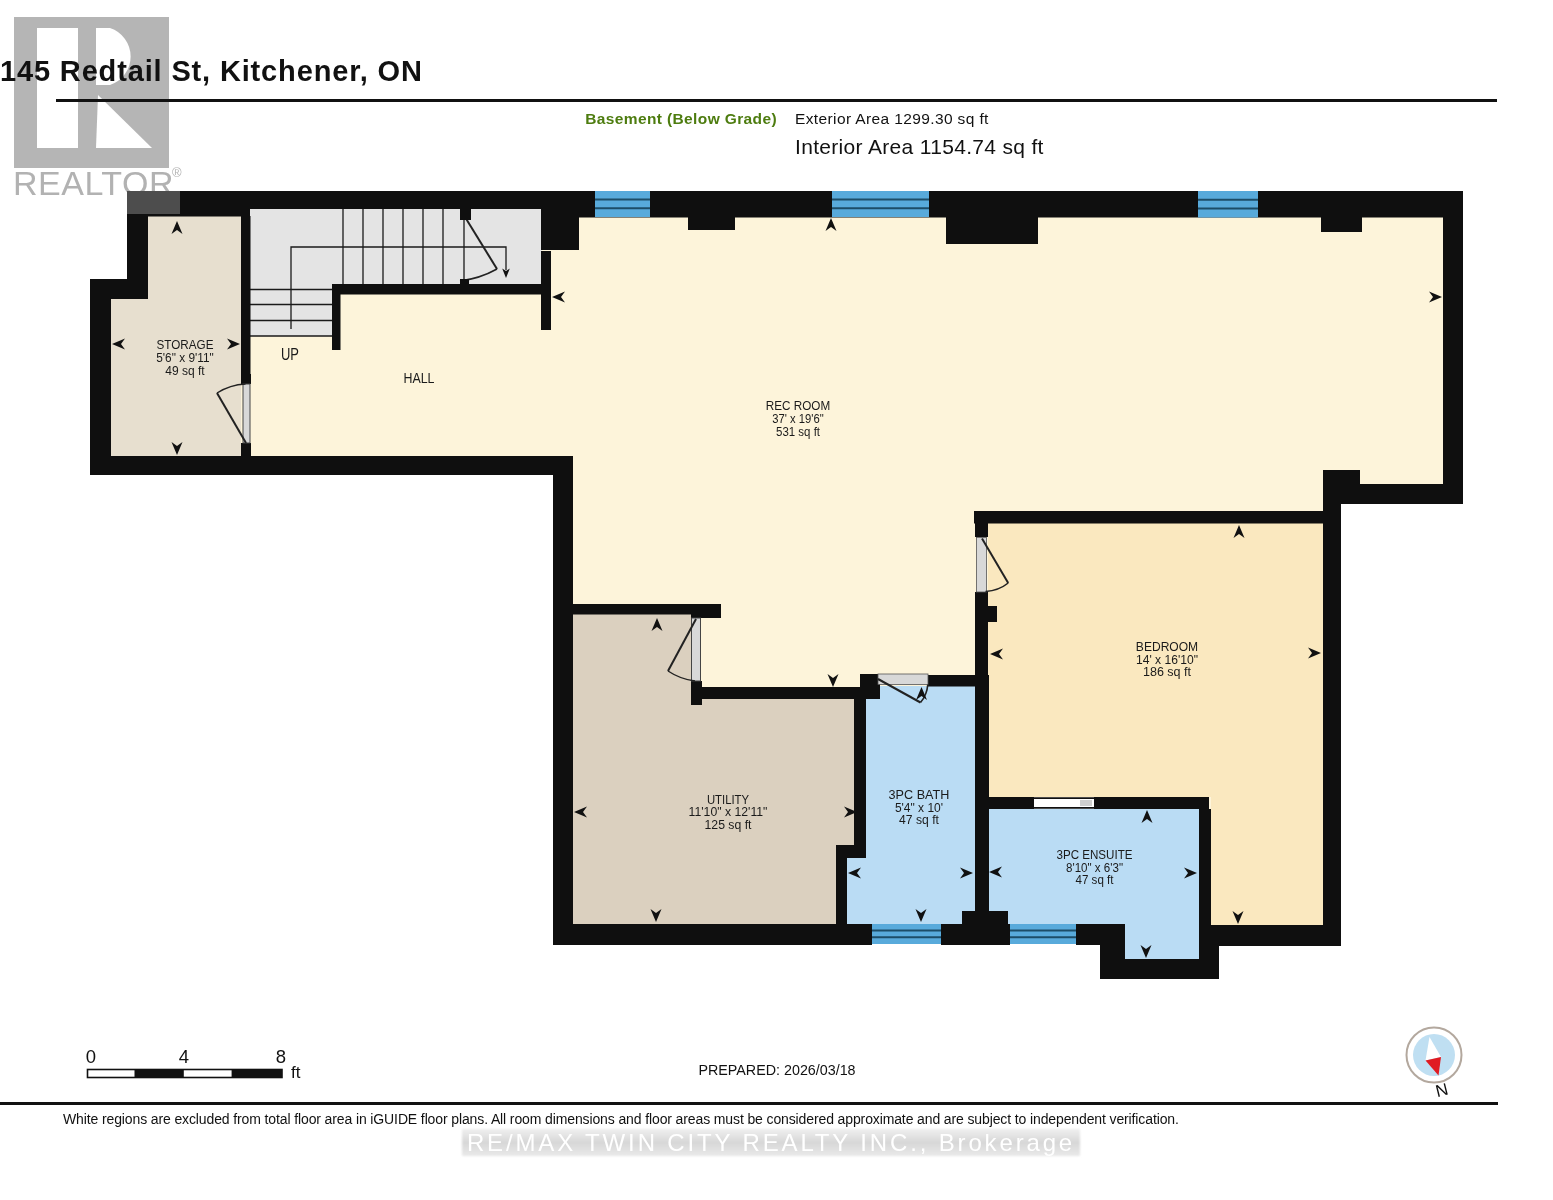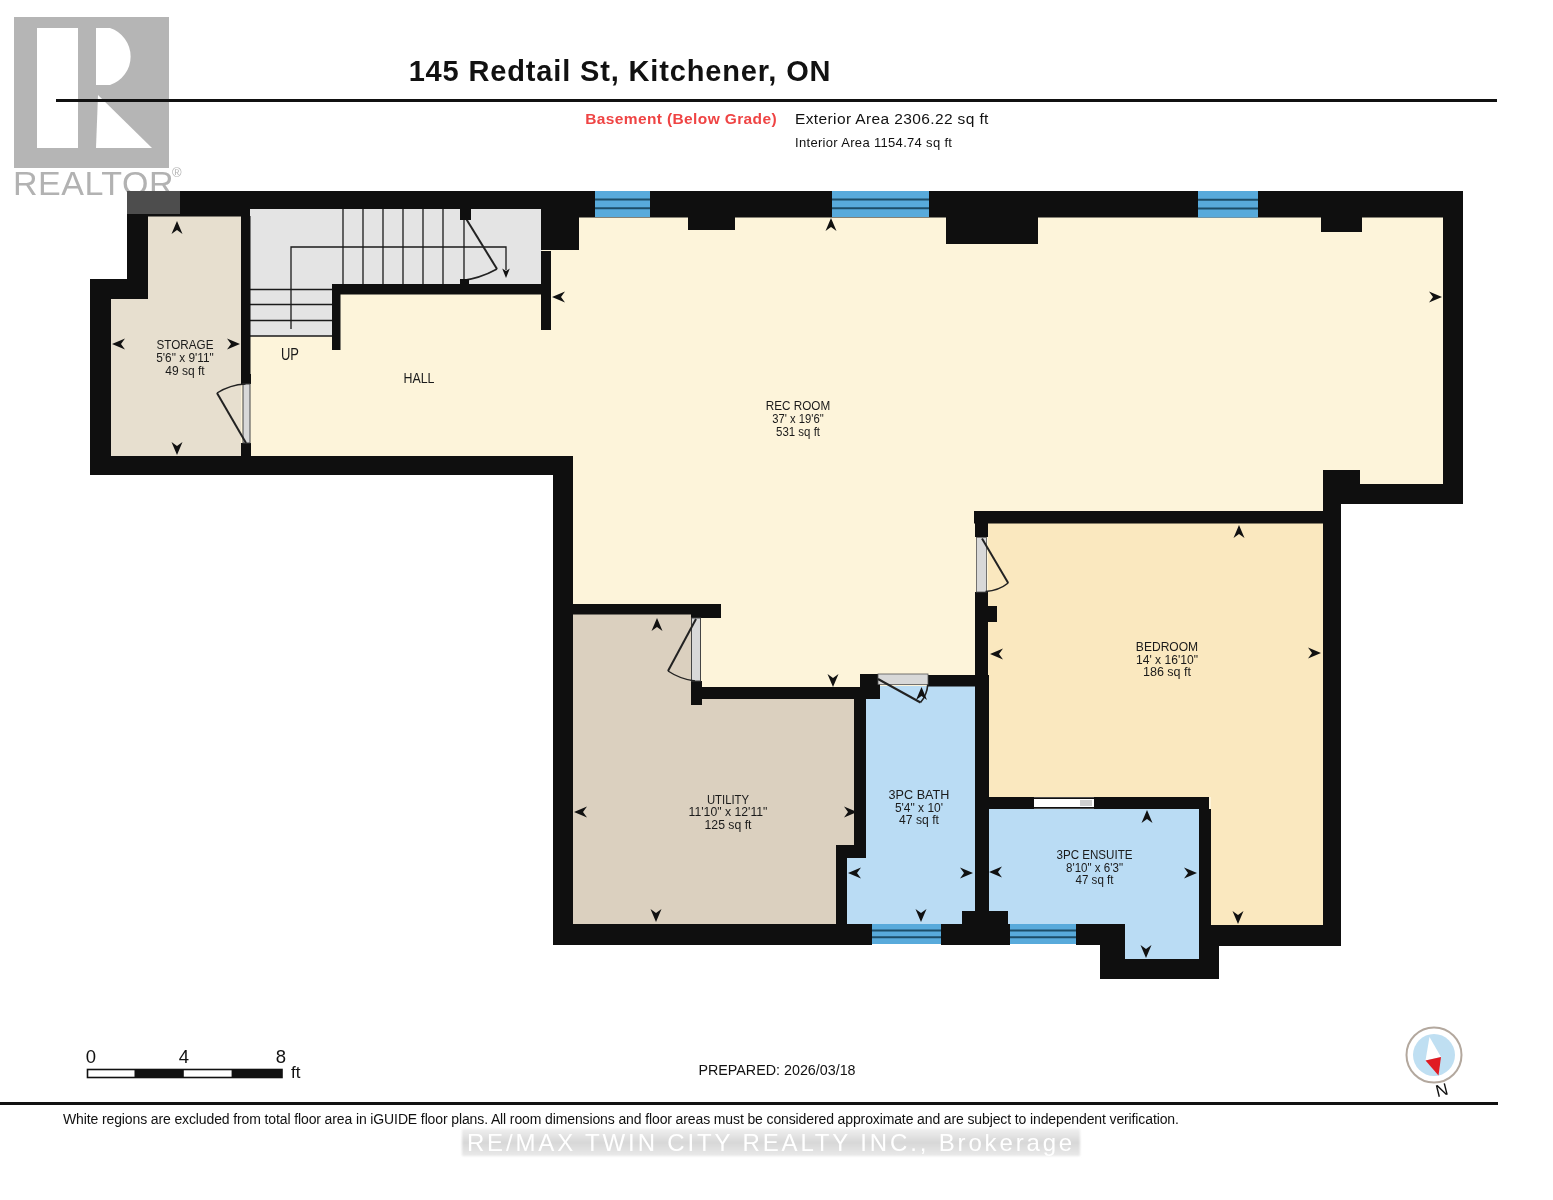--- a/index.html
+++ b/index.html
@@ -18,7 +18,7 @@
 </svg>
 </div>
 
-<div class="abs" style="left:0;top:55px;width:1240px;text-align:center;font-size:29px;font-weight:bold;color:#111;letter-spacing:0.85px;">145 Redtail St, Kitchener, ON</div>
+<div class="abs" style="left:0;top:55px;width:1240px;text-align:left;font-size:29px;font-weight:bold;color:#111;letter-spacing:0.85px;">145 Redtail St, Kitchener, ON</div>
 
 <div class="abs" style="left:56px;top:98.5px;width:1441px;height:3px;background:#111;"></div>
 

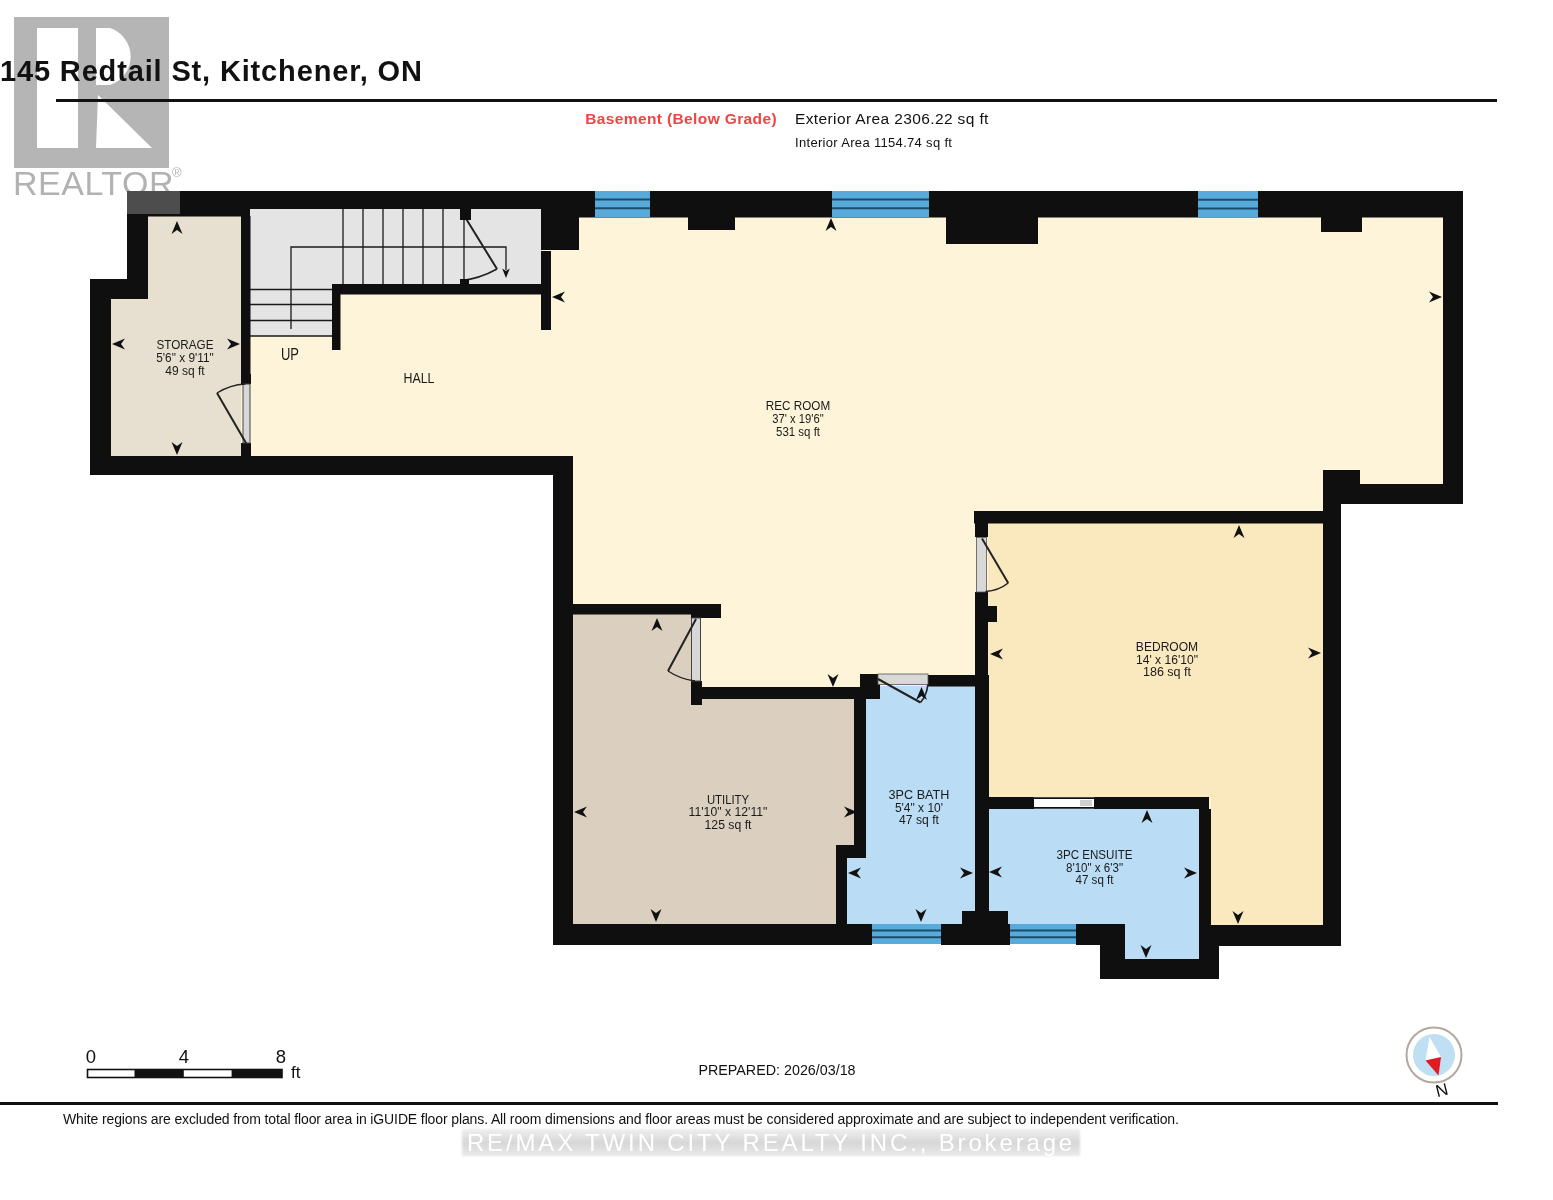--- a/index.html
+++ b/index.html
@@ -22,7 +22,7 @@
 
 <div class="abs" style="left:56px;top:98.5px;width:1441px;height:3px;background:#111;"></div>
 
-<div class="abs" style="left:0px;top:110px;width:777px;text-align:right;font-size:15.5px;font-weight:bold;color:#ef4444;letter-spacing:0.38px;">Basement (Below Grade)</div>
+<div class="abs" style="left:0px;top:110px;width:777px;text-align:right;font-size:15.5px;font-weight:bold;color:#4d7c0f;letter-spacing:0.38px;">Basement (Below Grade)</div>
 
 <div class="abs" style="left:795px;top:110px;font-size:15.5px;color:#111;letter-spacing:0.38px;">Exterior Area 2306.22 sq ft</div>
 

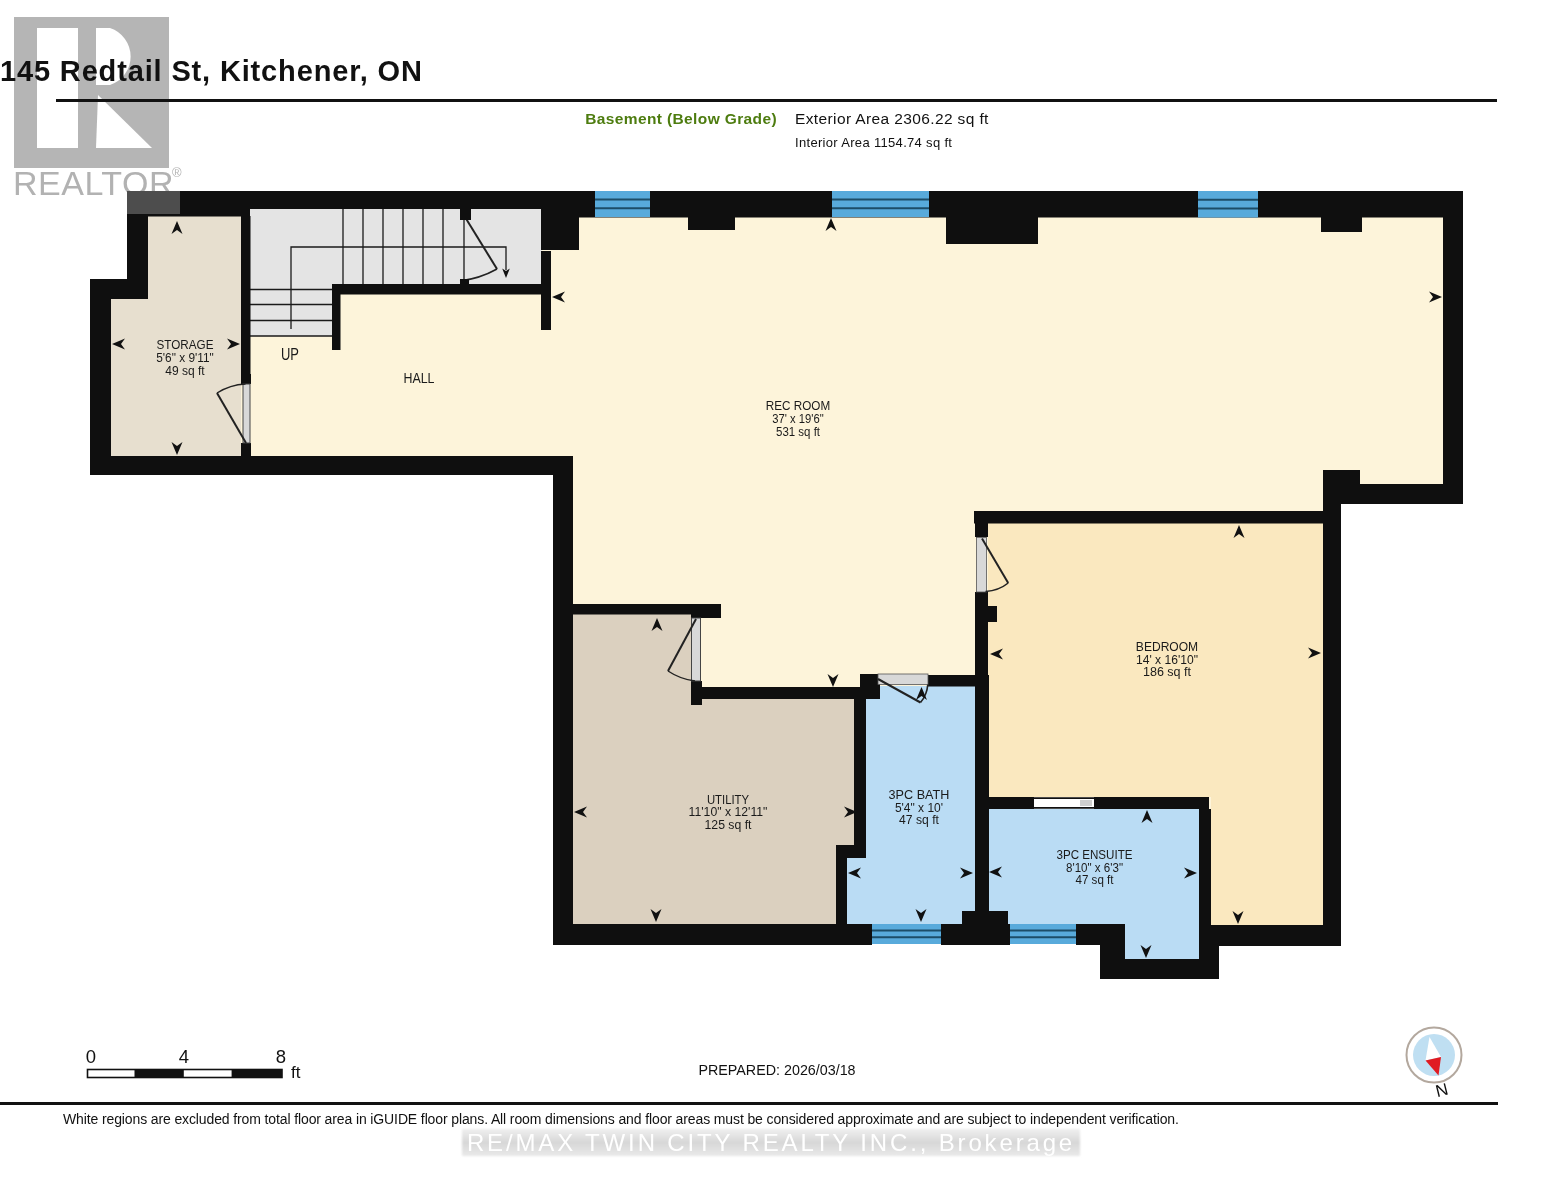--- a/index.html
+++ b/index.html
@@ -24,7 +24,7 @@
 
 <div class="abs" style="left:0px;top:110px;width:777px;text-align:right;font-size:15.5px;font-weight:bold;color:#4d7c0f;letter-spacing:0.38px;">Basement (Below Grade)</div>
 
-<div class="abs" style="left:795px;top:110px;font-size:15.5px;color:#111;letter-spacing:0.38px;">Exterior Area 2306.22 sq ft</div>
+<div class="abs" style="left:795px;top:110px;font-size:15.5px;color:#111;letter-spacing:0.38px;">Exterior Area 1299.30 sq ft</div>
 
 <div class="abs" style="left:795px;top:135px;font-size:13px;color:#111;letter-spacing:0.32px;">Interior Area 1154.74 sq ft</div>
 

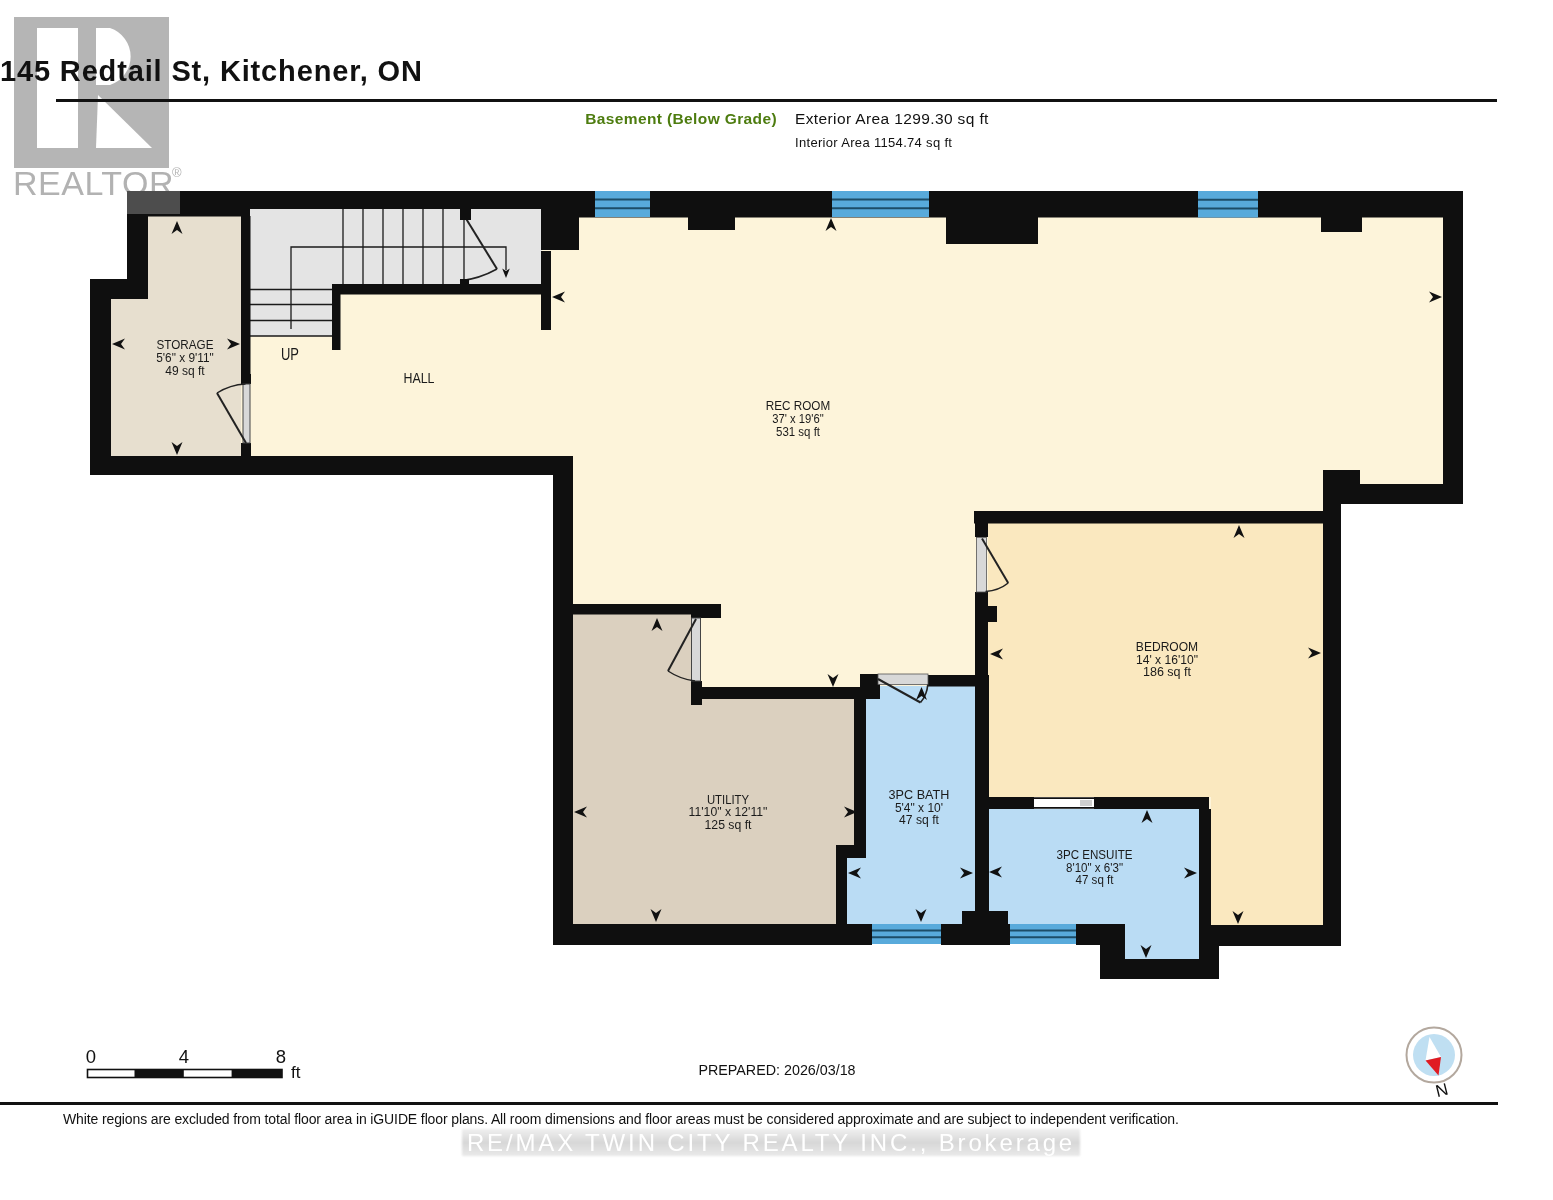--- a/index.html
+++ b/index.html
@@ -26,7 +26,7 @@
 
 <div class="abs" style="left:795px;top:110px;font-size:15.5px;color:#111;letter-spacing:0.38px;">Exterior Area 1299.30 sq ft</div>
 
-<div class="abs" style="left:795px;top:135px;font-size:13px;color:#111;letter-spacing:0.32px;">Interior Area 1154.74 sq ft</div>
+<div class="abs" style="left:795px;top:135px;font-size:21px;color:#111;letter-spacing:0.32px;">Interior Area 1154.74 sq ft</div>
 
 <svg class="abs" style="left:0;top:0;" width="1553" height="1200" viewBox="0 0 1553 1200">
     <polygon points="127,191 1463,191 1463,504 1341,504 1341,946 1219,946 1219,979 1100,979 1100,944 553,944 553,475 90,475 90,279 127,279" fill="#fdf4da"></polygon>

